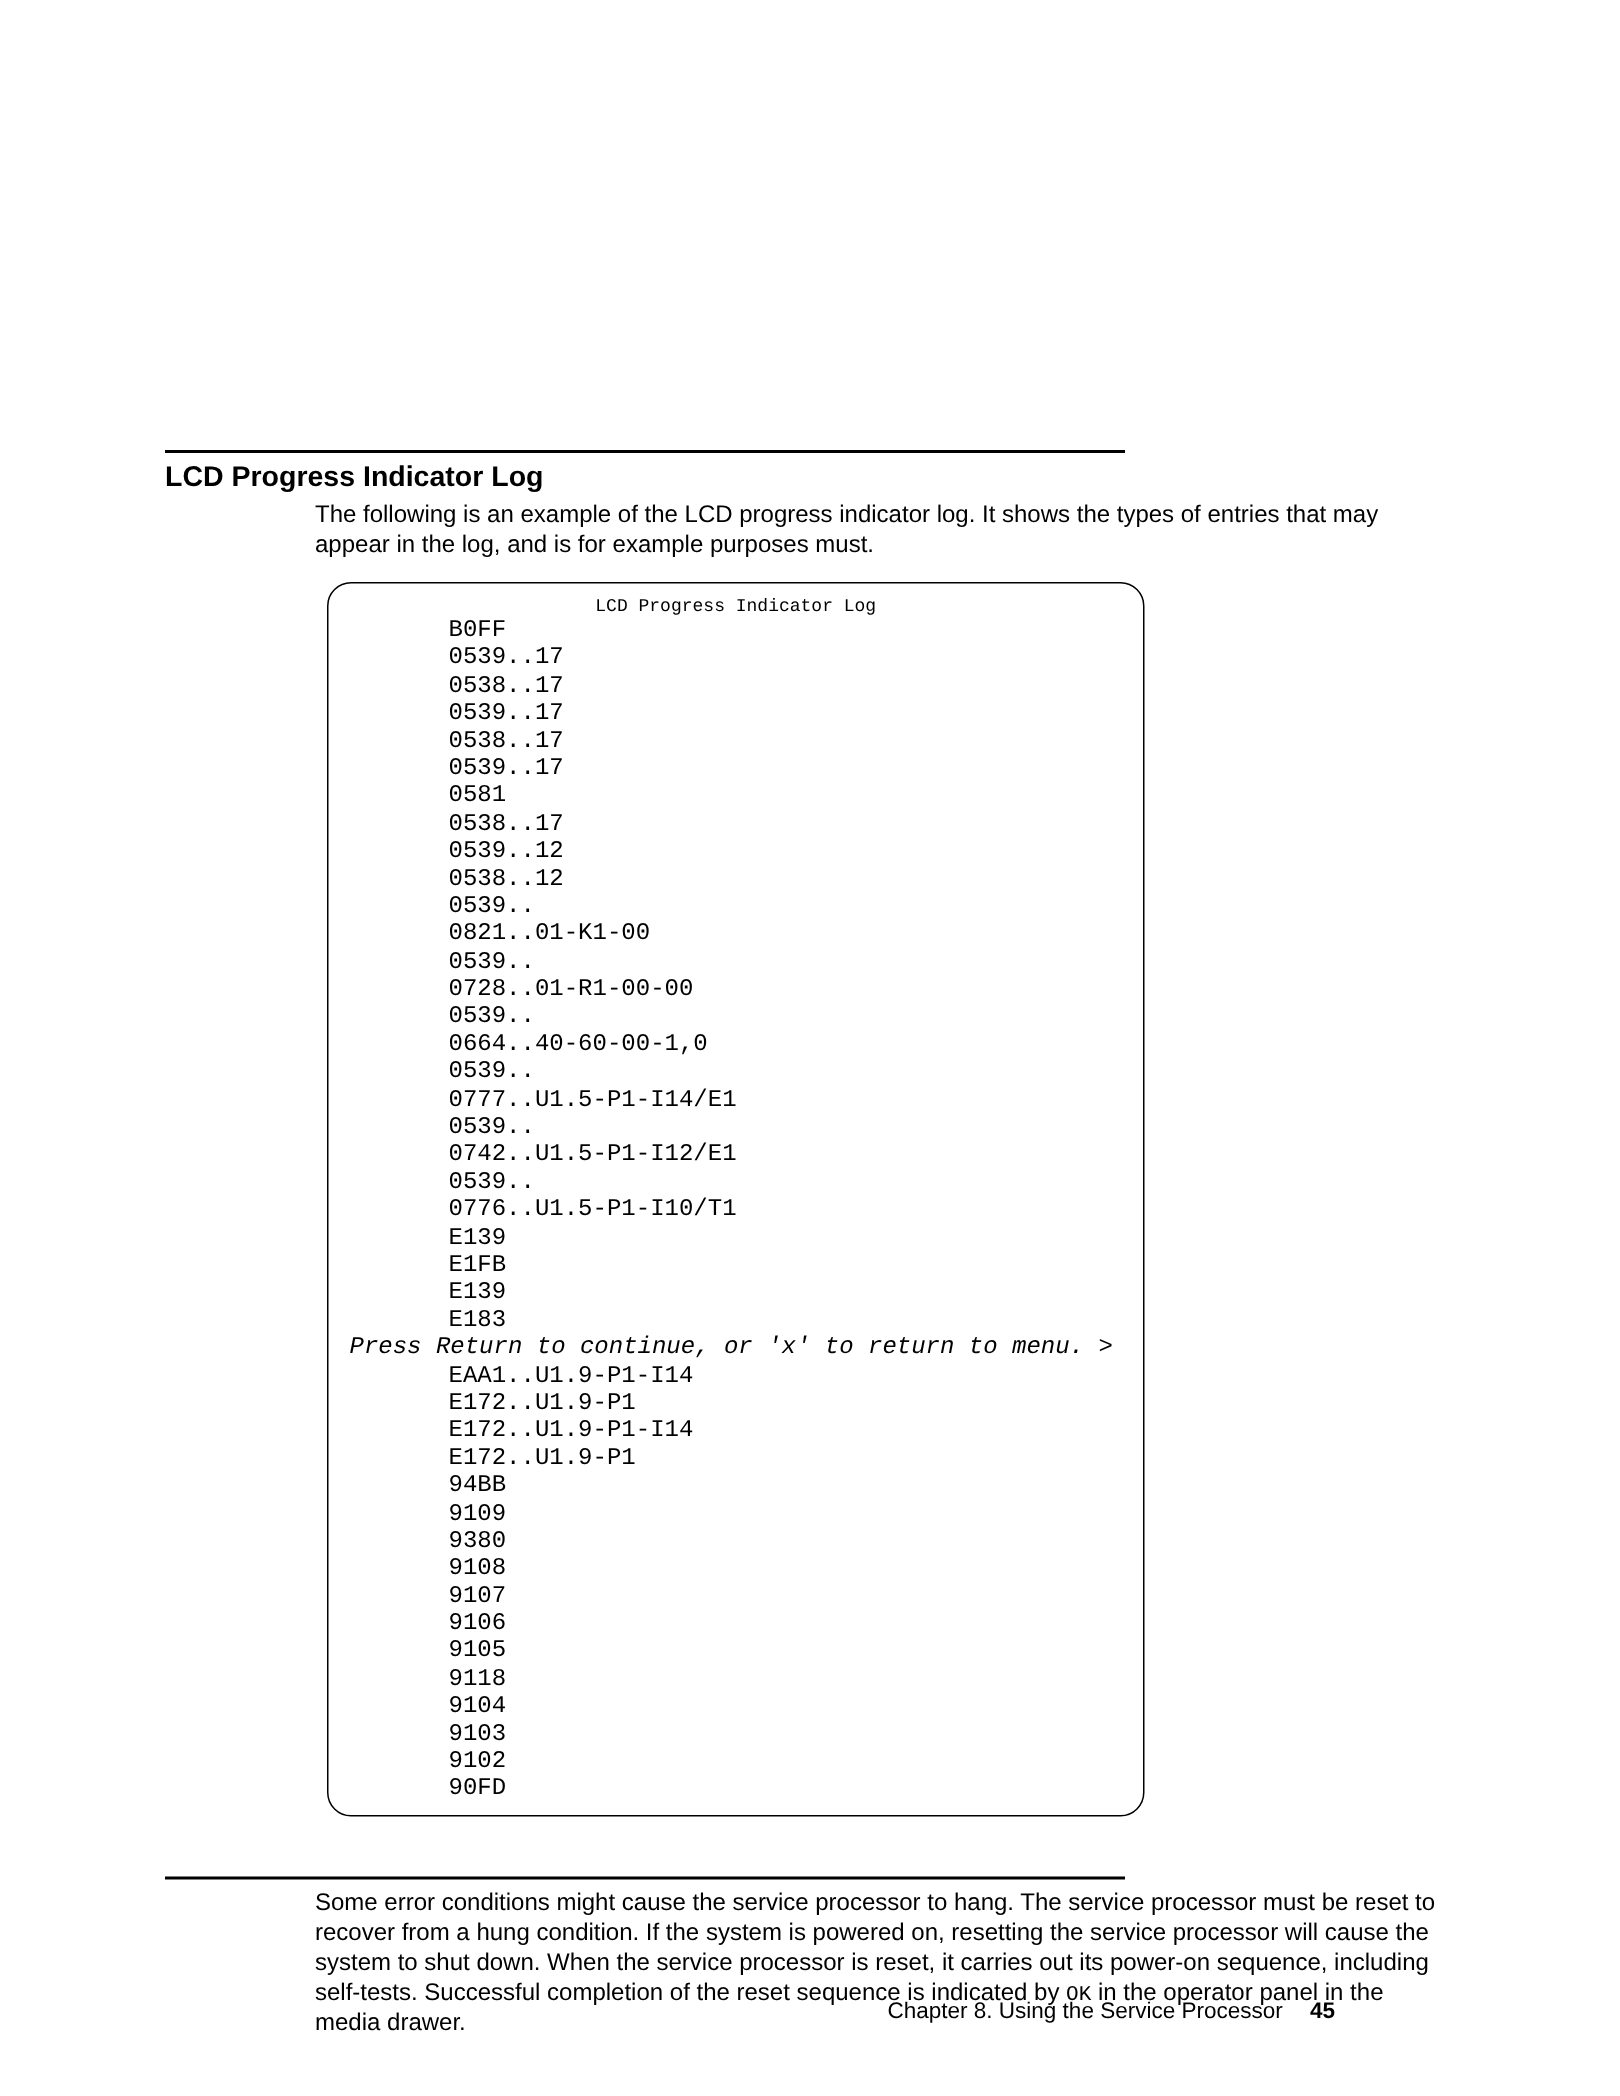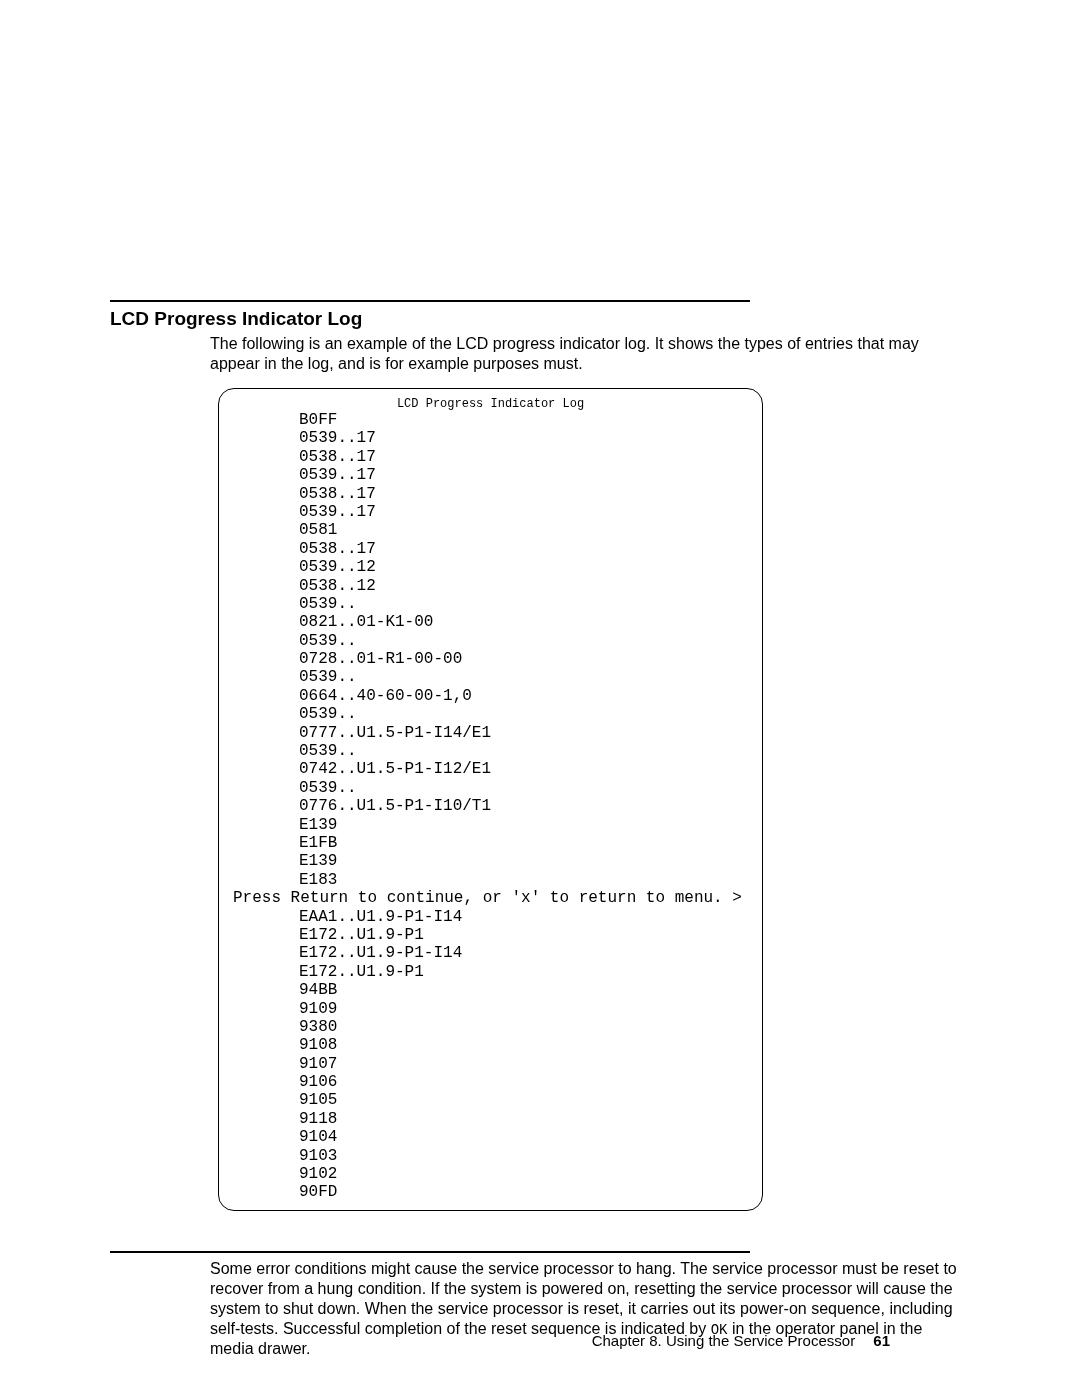--- a/index.html
+++ b/index.html
@@ -67,6 +67,7 @@
   }
   .log-line-prompt {
     padding-left: 4px;
+    font-style: italic;
   }
   .footer {
     position: absolute;

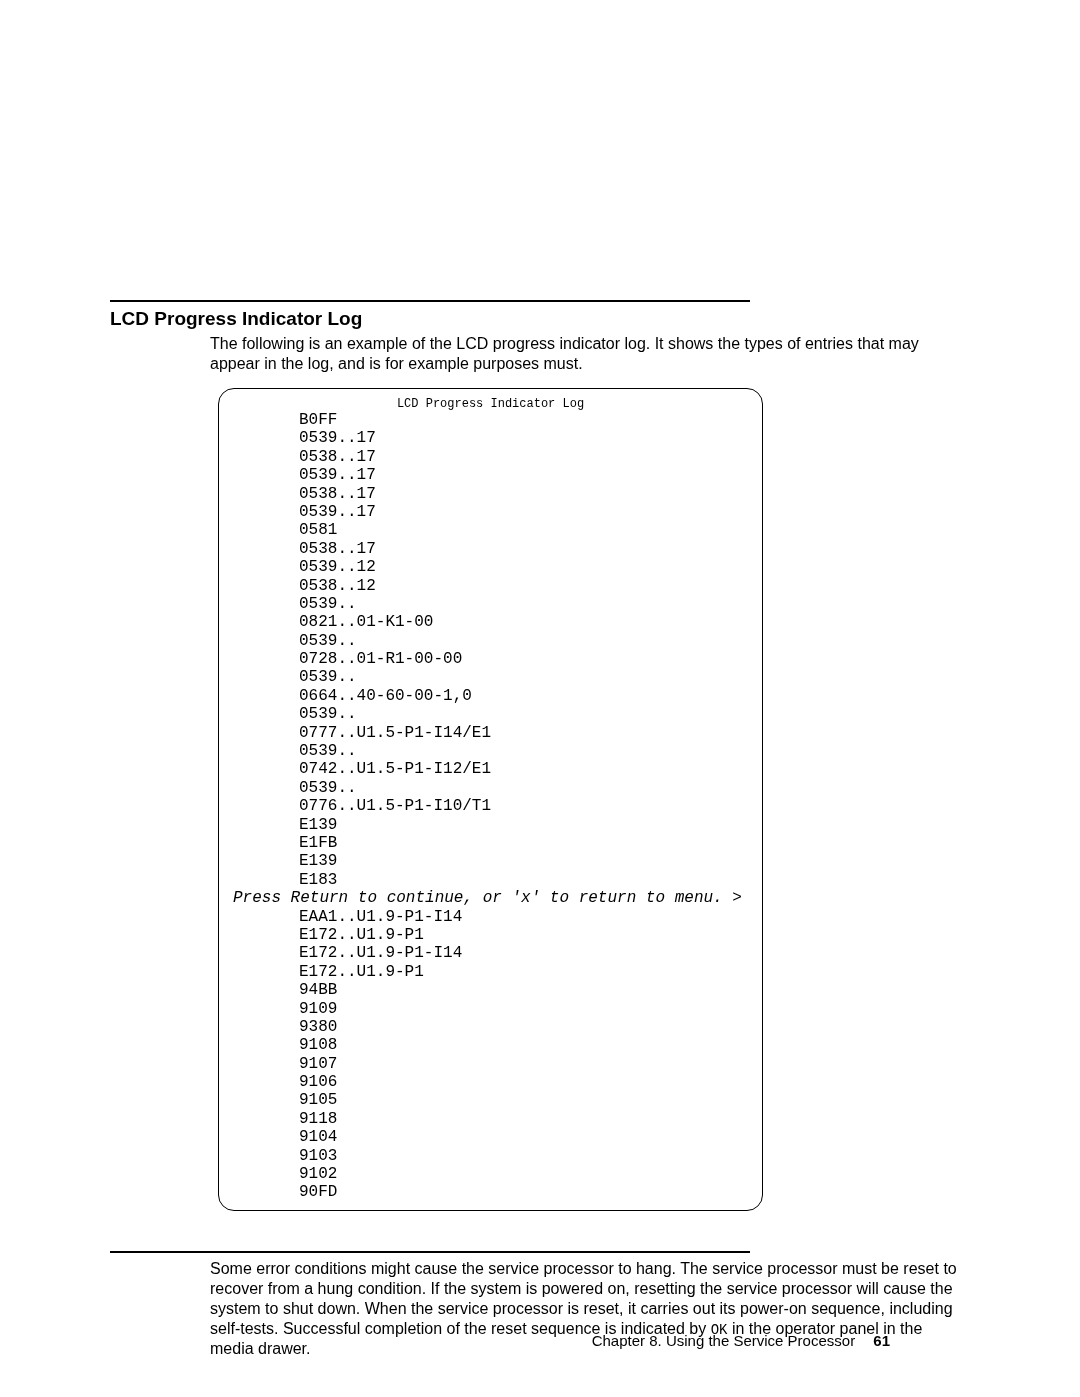--- a/index.html
+++ b/index.html
@@ -101,7 +101,7 @@
 
   <div class="footer">
     <span>Chapter 8. Using the Service Processor</span>
-    <span class="page-num">61</span>
+    <span class="page-num">45</span>
   </div>
 
 </div>

